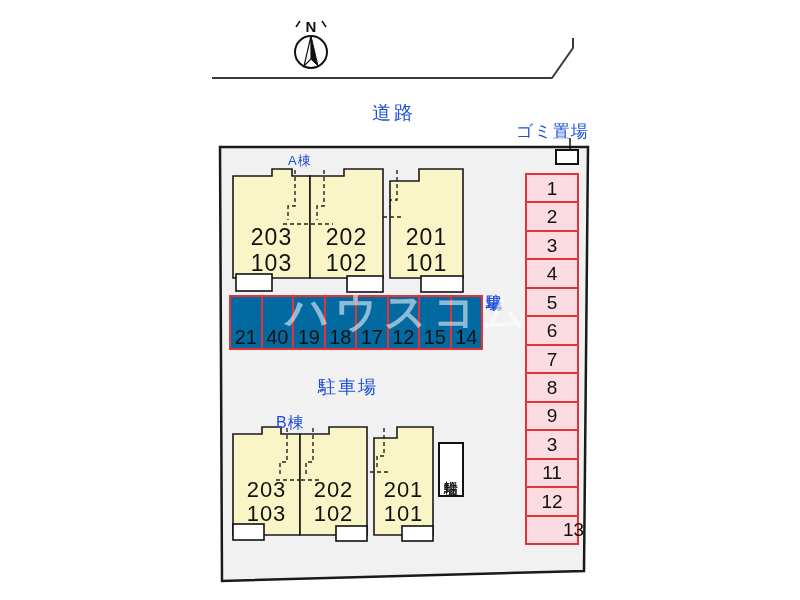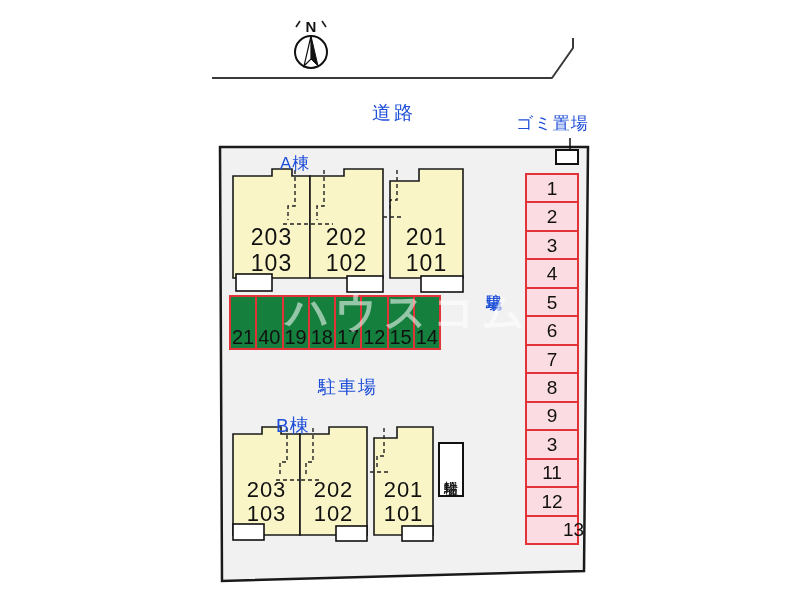--- a/index.html
+++ b/index.html
@@ -107,7 +107,7 @@
   </svg>
 
   <div class="lbl" style="left:372px;top:100px;font-size:19px;letter-spacing:3px;">道路</div>
-  <div class="lbl" style="left:516px;top:112px;font-size:17px;letter-spacing:1px;">ゴミ置場</div>
+  <div class="lbl" style="left:516px;top:120px;font-size:17px;letter-spacing:1px;">ゴミ置場</div>
   <div class="lbl" style="left:280px;top:152px;font-size:17px;letter-spacing:1px;">A棟</div>
   <div class="lbl" style="left:276px;top:413px;font-size:19px;letter-spacing:1px;">B棟</div>
   <div class="lbl" style="left:318px;top:375px;font-size:18px;letter-spacing:2px;">駐車場</div>

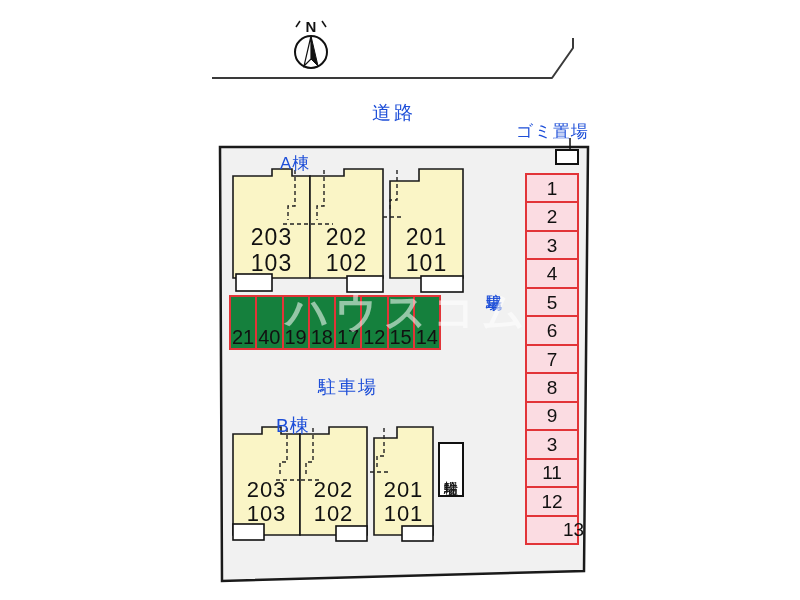--- a/index.html
+++ b/index.html
@@ -108,7 +108,7 @@
 
   <div class="lbl" style="left:372px;top:100px;font-size:19px;letter-spacing:3px;">道路</div>
   <div class="lbl" style="left:516px;top:120px;font-size:17px;letter-spacing:1px;">ゴミ置場</div>
-  <div class="lbl" style="left:280px;top:152px;font-size:17px;letter-spacing:1px;">A棟</div>
+  <div class="lbl" style="left:288px;top:152px;font-size:13px;letter-spacing:1px;">A棟</div>
   <div class="lbl" style="left:276px;top:413px;font-size:19px;letter-spacing:1px;">B棟</div>
   <div class="lbl" style="left:318px;top:375px;font-size:18px;letter-spacing:2px;">駐車場</div>
   <div class="lbl vertical" style="left:483px;top:281px;font-size:16px;letter-spacing:1px;">駐車場</div>

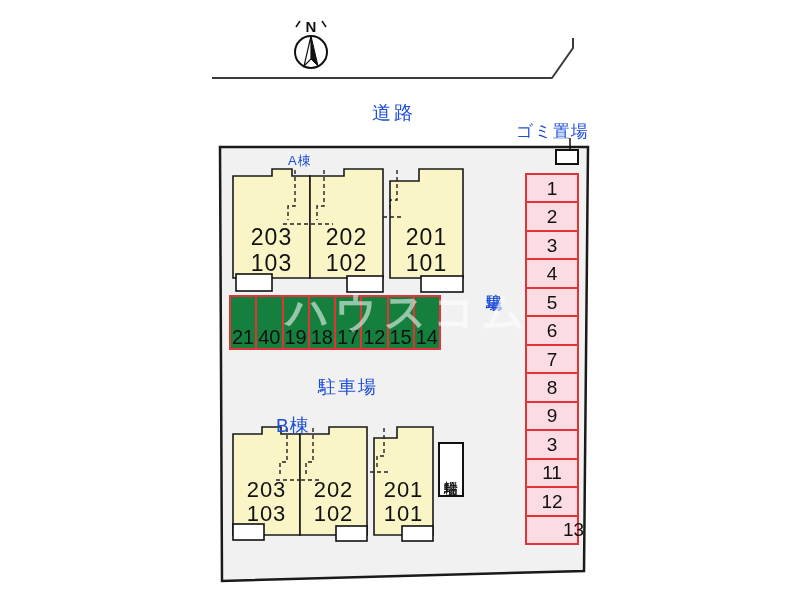--- a/index.html
+++ b/index.html
@@ -12,8 +12,8 @@
   .vertical{writing-mode:vertical-rl;text-orientation:upright;}
   
   .prow{
-    position:absolute;left:229px;top:295px;width:212px;height:55px;
-    border:2px solid #e23438;background:#15803d;display:flex;box-sizing:border-box;
+    position:absolute;left:229px;top:295px;width:254px;height:55px;
+    border:2px solid #e23438;background:#0369a1;display:flex;box-sizing:border-box;
   }
   .prow .pcell{
     flex:1;border-right:2px solid #e23438;display:flex;flex-direction:column;

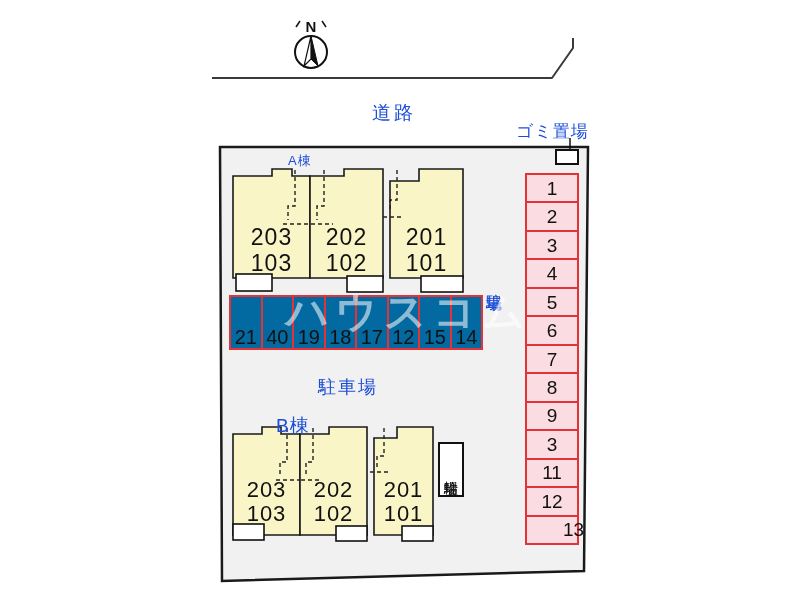--- a/index.html
+++ b/index.html
@@ -109,7 +109,7 @@
   <div class="lbl" style="left:372px;top:100px;font-size:19px;letter-spacing:3px;">道路</div>
   <div class="lbl" style="left:516px;top:120px;font-size:17px;letter-spacing:1px;">ゴミ置場</div>
   <div class="lbl" style="left:288px;top:152px;font-size:13px;letter-spacing:1px;">A棟</div>
-  <div class="lbl" style="left:276px;top:413px;font-size:19px;letter-spacing:1px;">B棟</div>
+  <div class="lbl" style="left:276px;top:413px;font-size:16px;letter-spacing:1px;">B棟</div>
   <div class="lbl" style="left:318px;top:375px;font-size:18px;letter-spacing:2px;">駐車場</div>
   <div class="lbl vertical" style="left:483px;top:281px;font-size:16px;letter-spacing:1px;">駐車場</div>
 

